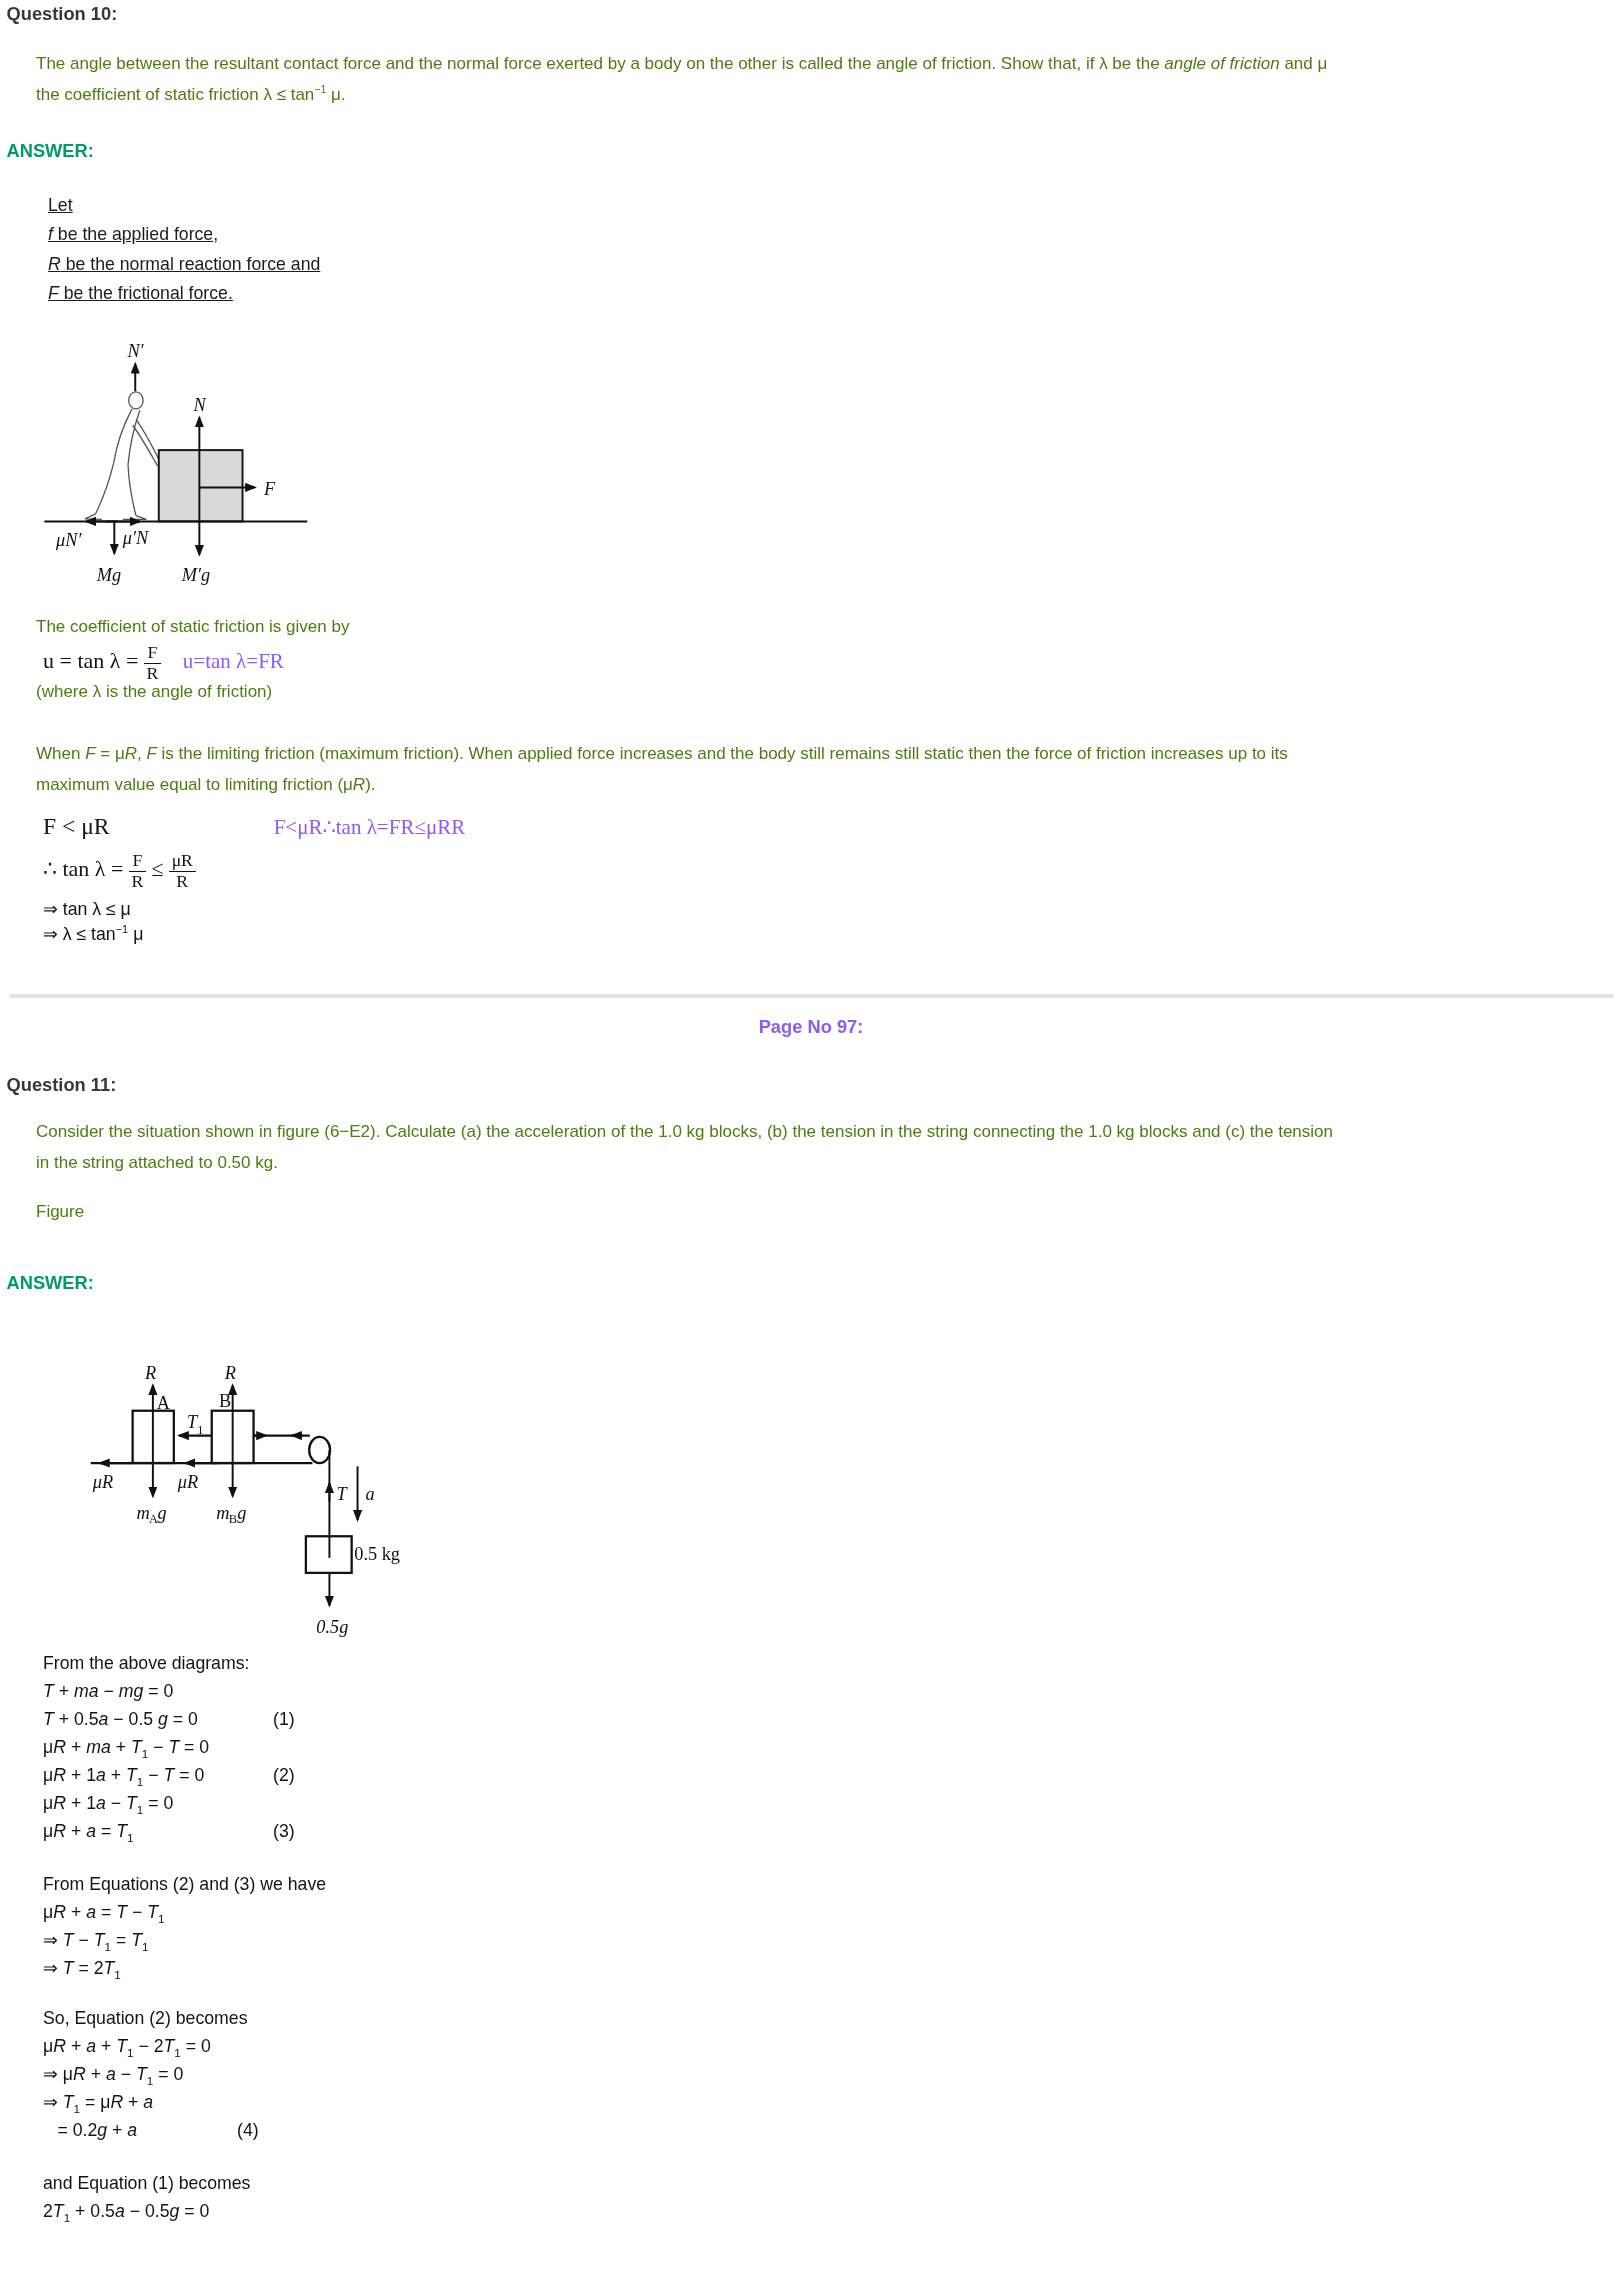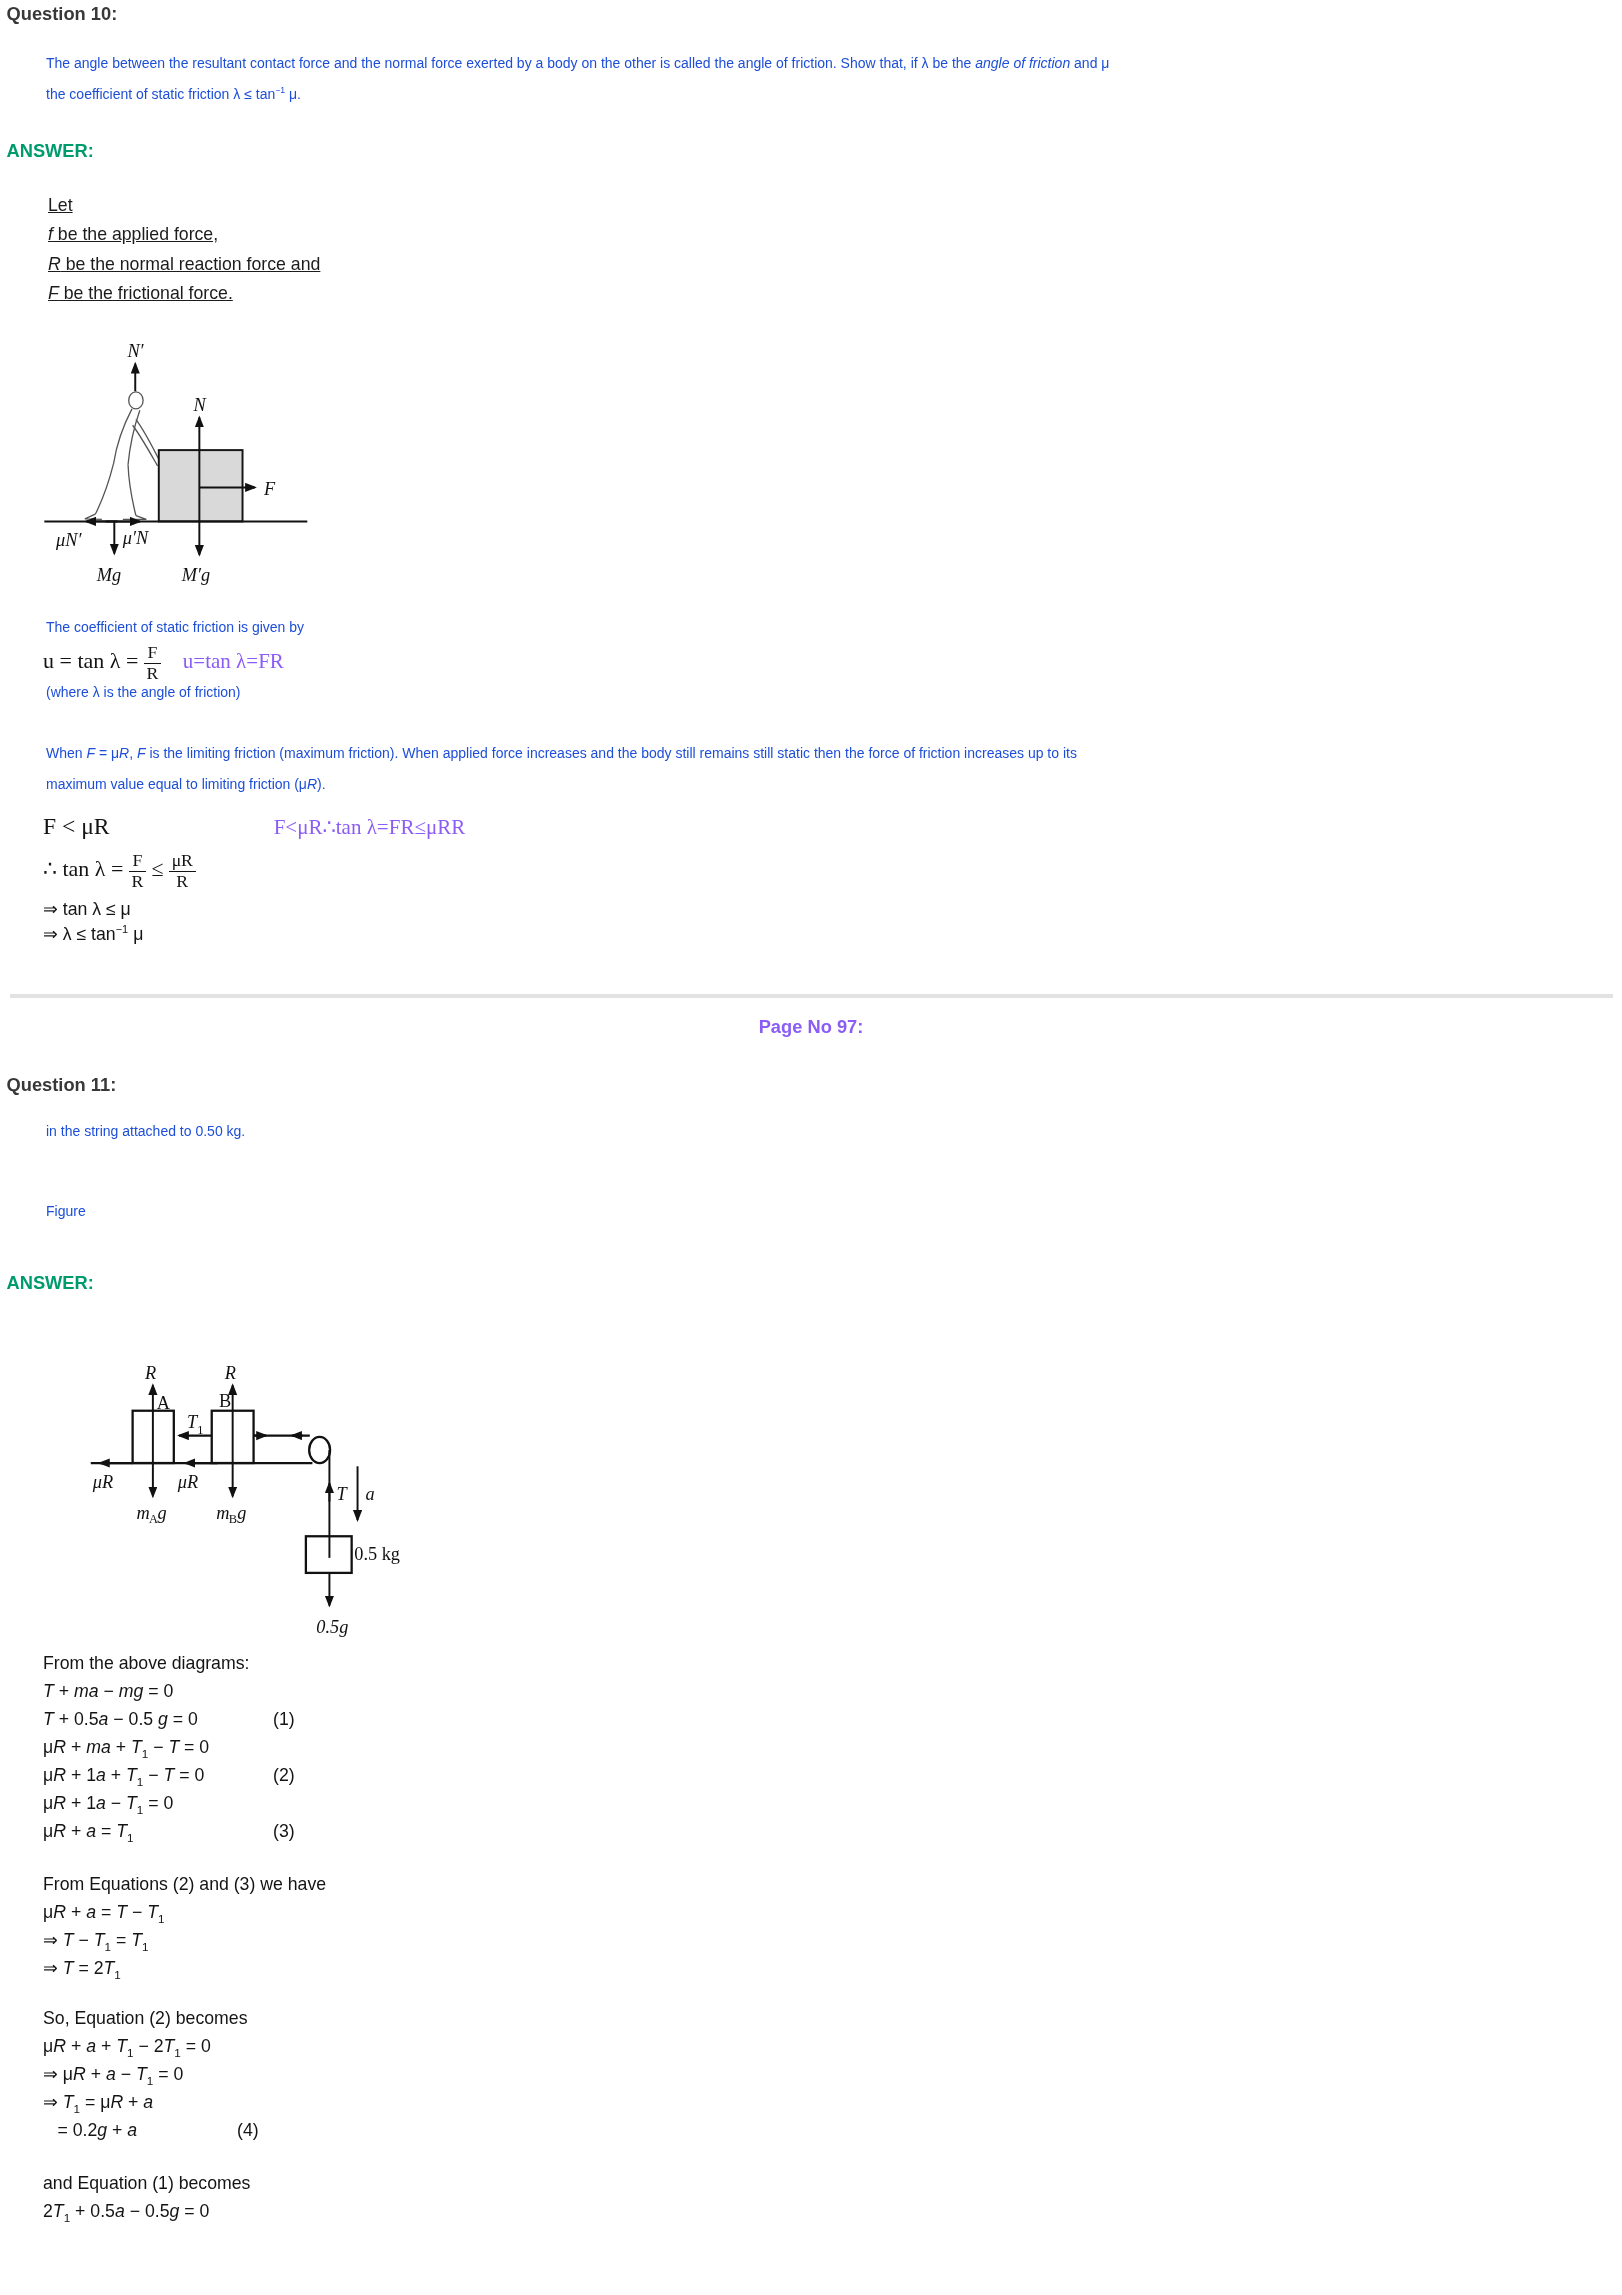--- a/index.html
+++ b/index.html
@@ -8,7 +8,7 @@
   .abs{position:absolute;}
   .h{position:absolute;left:6.5px;font-weight:bold;font-size:18.3px;color:#383838;white-space:nowrap;}
   .ans{position:absolute;left:6.5px;font-weight:bold;font-size:18.3px;color:#009b6d;white-space:nowrap;}
-  .body-text{position:absolute;left:46px;font-size:14px;line-height:31px;color:#1d4ed8;white-space:nowrap;}
+  .body-text{position:absolute;left:36px;font-size:17px;line-height:31px;color:#4d7c0f;white-space:nowrap;}
   .let-block{position:absolute;left:48px;font-size:17.7px;line-height:29.4px;color:#1c1c1c;white-space:nowrap;text-decoration:underline;}
   .eq-block{position:absolute;left:43px;font-size:17.7px;line-height:28px;color:#141414;}
   .eq-line{position:relative;white-space:nowrap;}

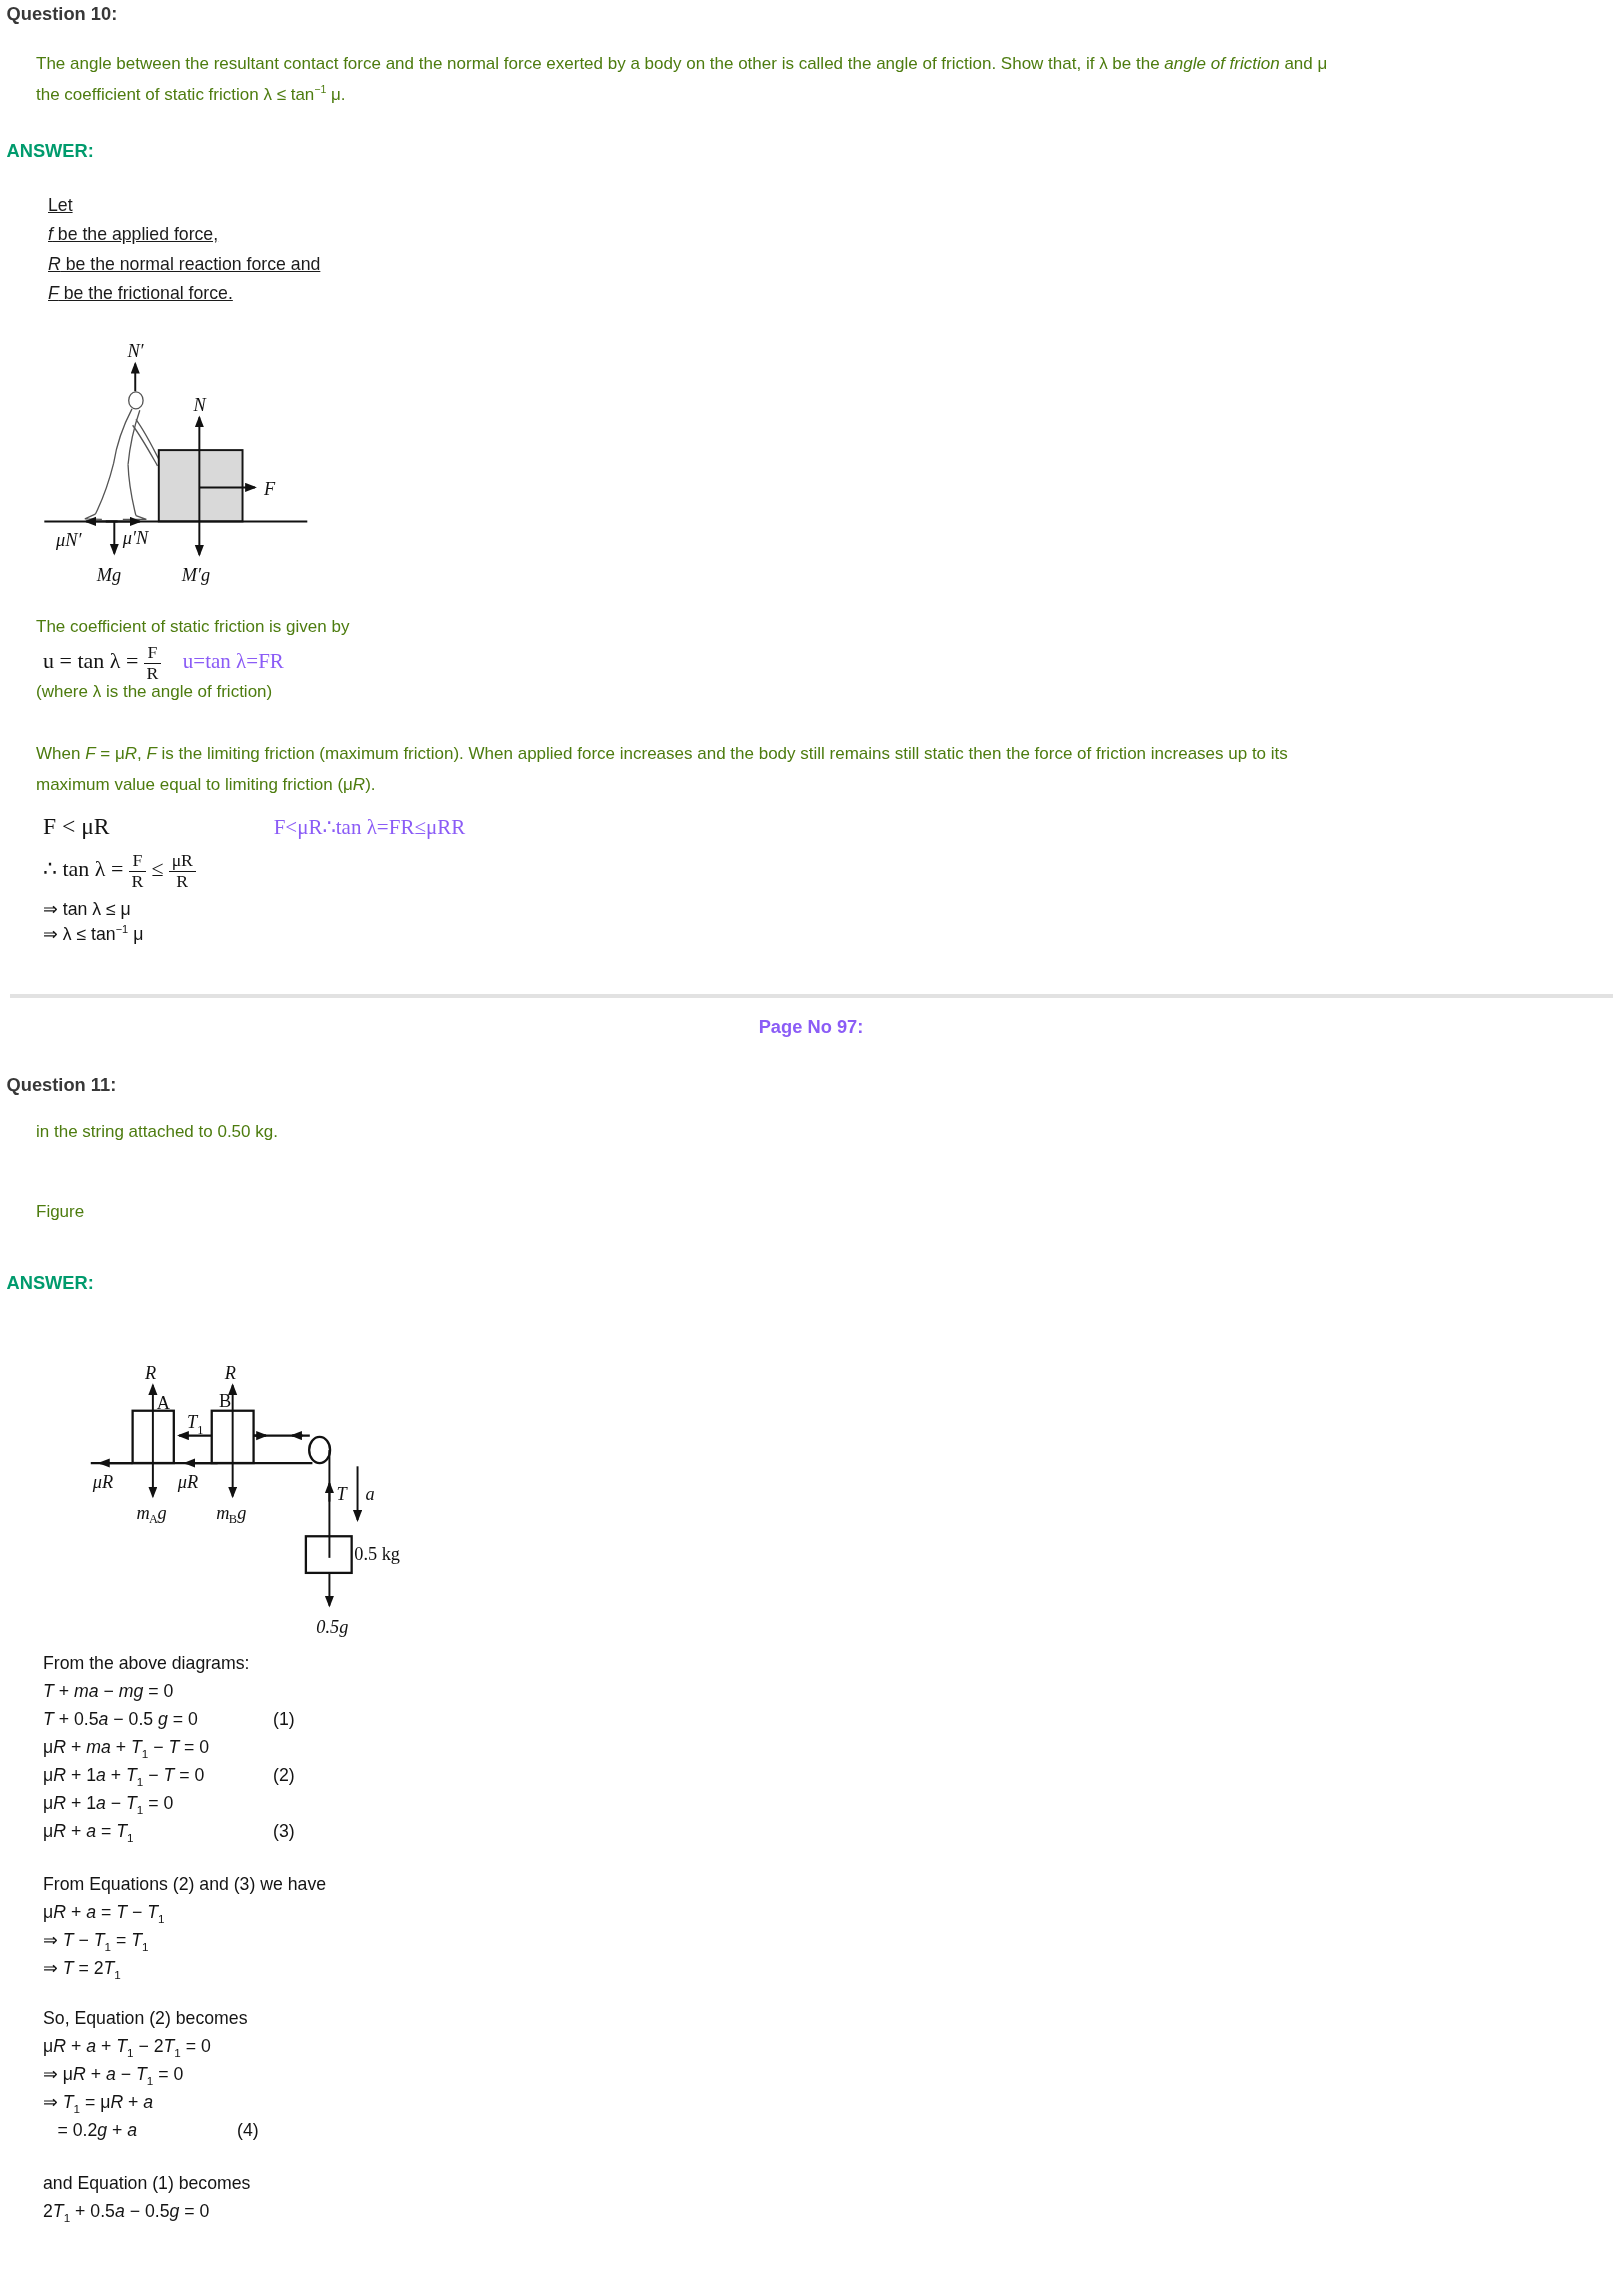--- a/index.html
+++ b/index.html
@@ -125,6 +125,7 @@
 
   <div class="h" style="top:1074px;">Question 11:</div>
   <div class="body-text" style="top:1116px;">
+    <div>Consider the situation shown in figure (6−E2). Calculate (a) the acceleration of the 1.0 kg blocks, (b) the tension in the string connecting the 1.0 kg blocks and (c) the tension</div>
     <div>in the string attached to 0.50 kg.</div>
   </div>
   <div class="body-text" style="top:1196px;">Figure</div>

